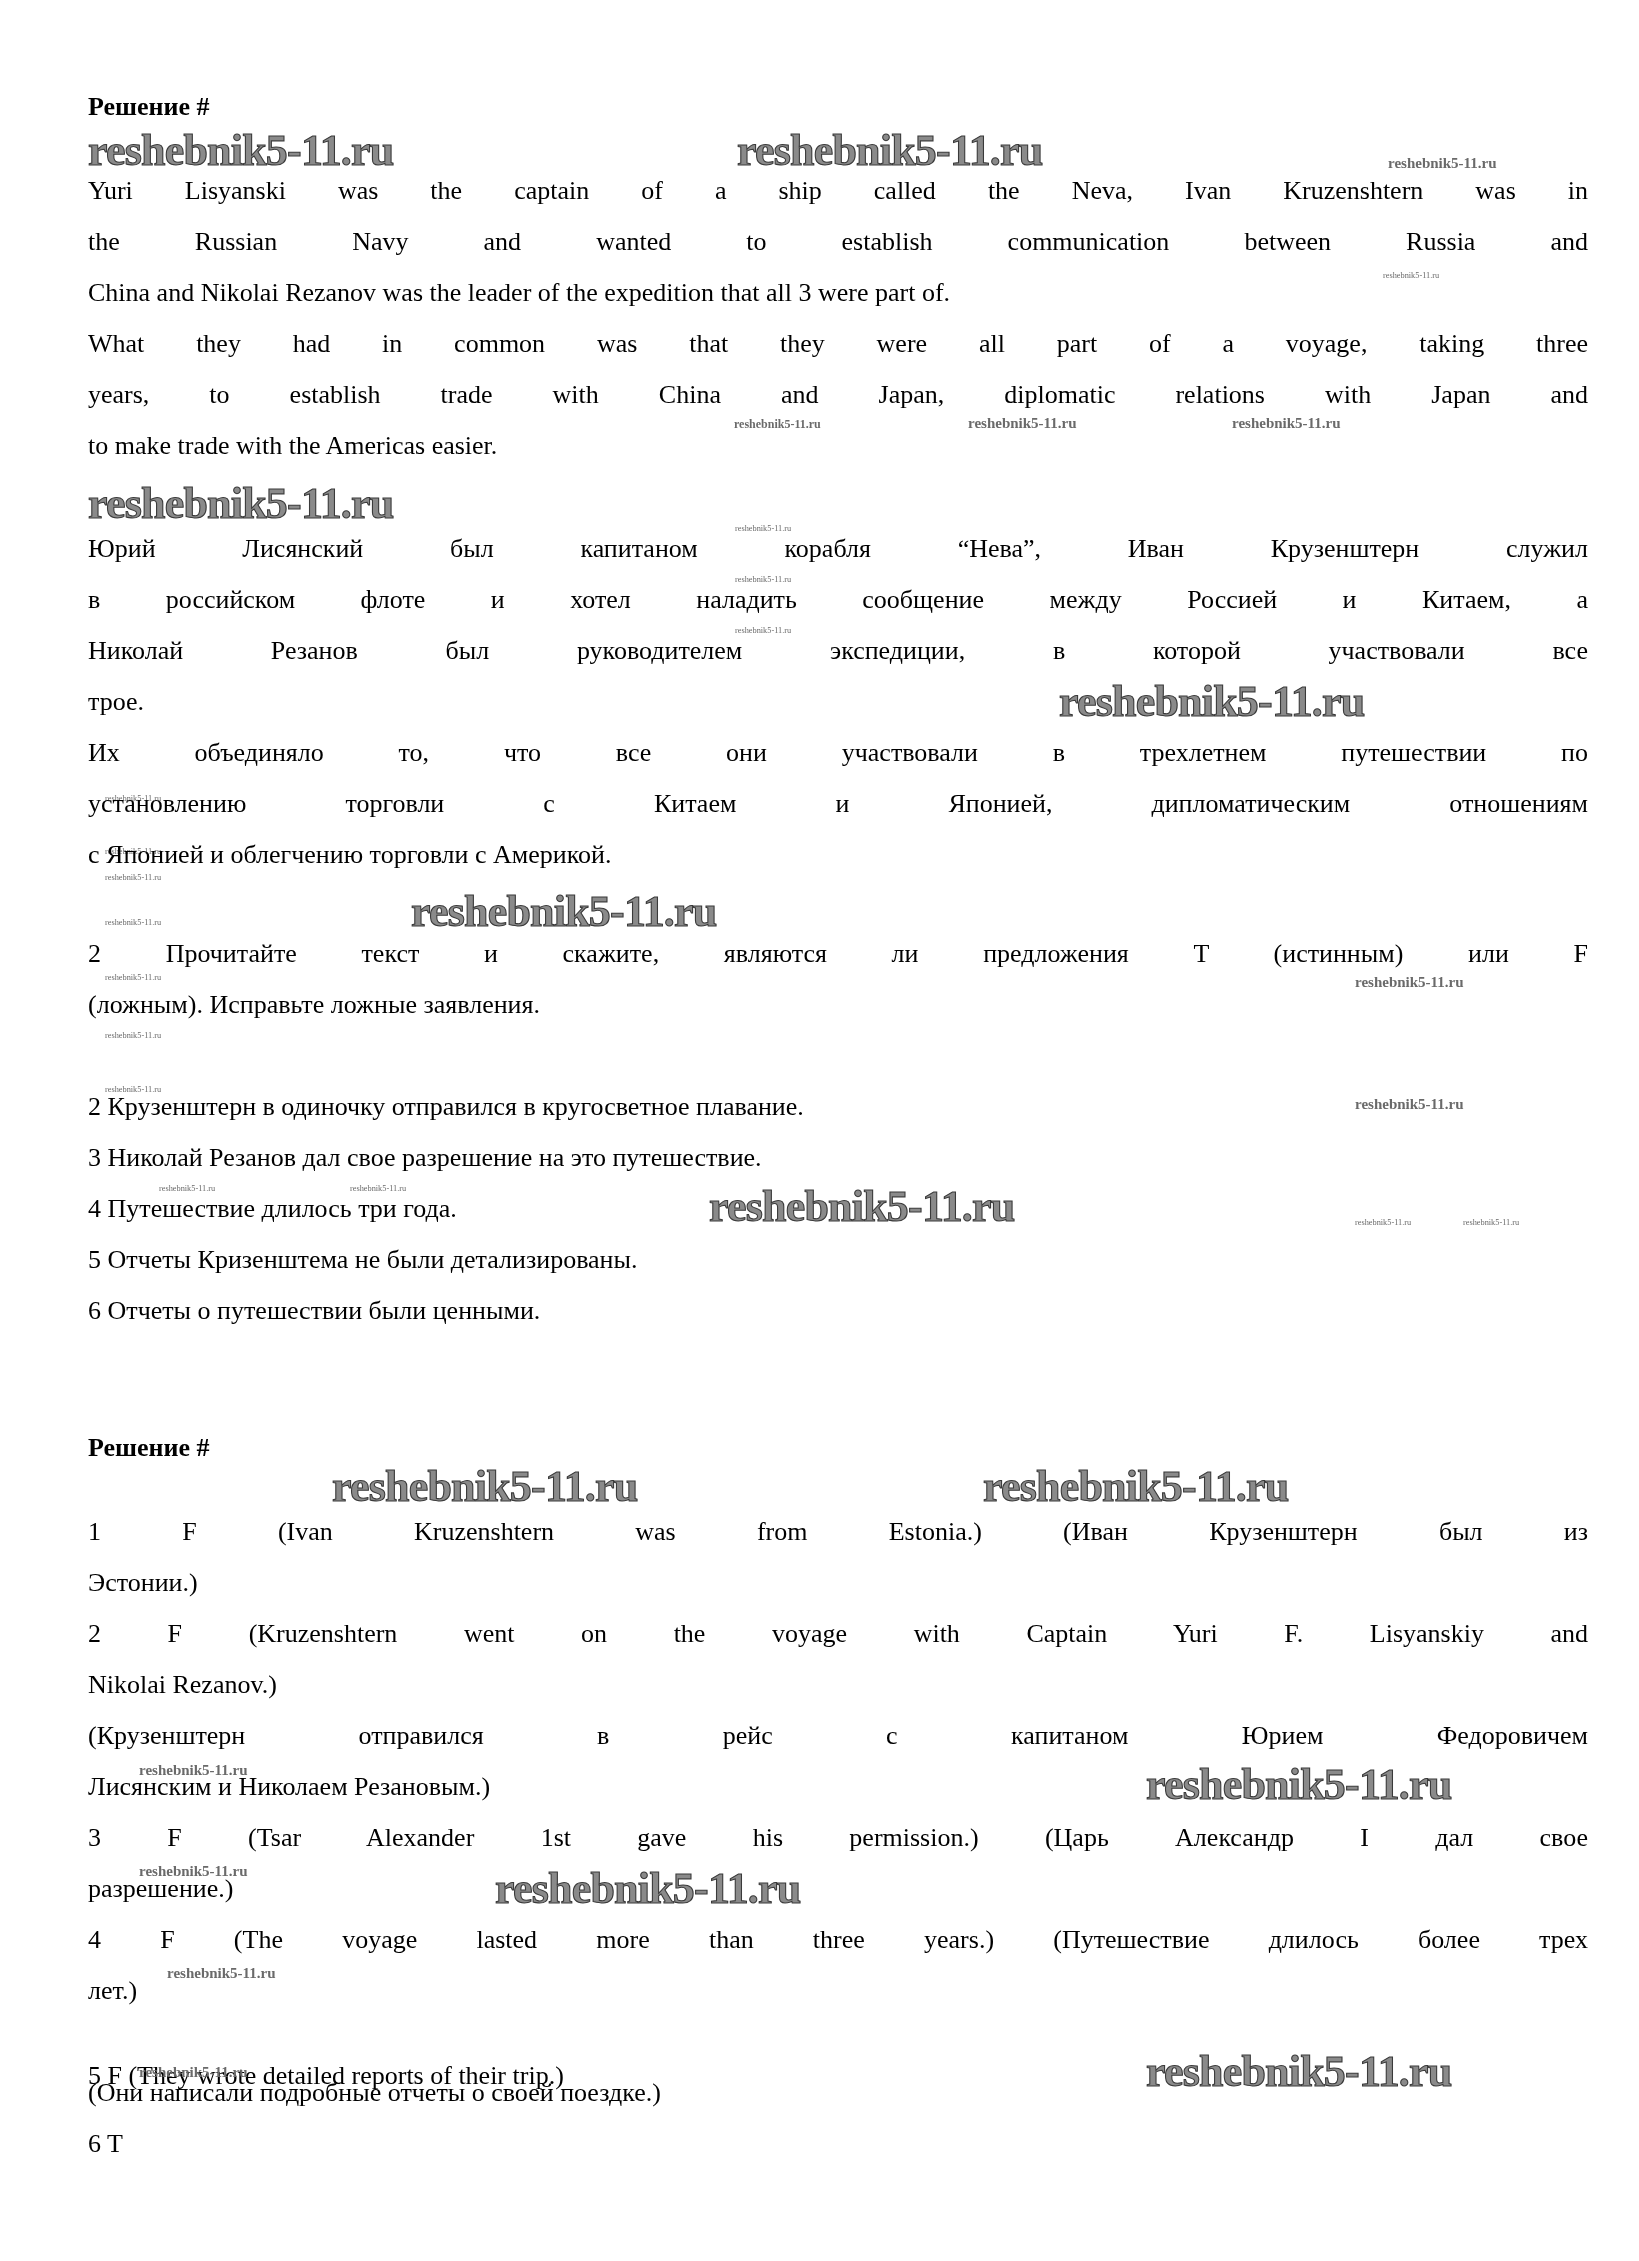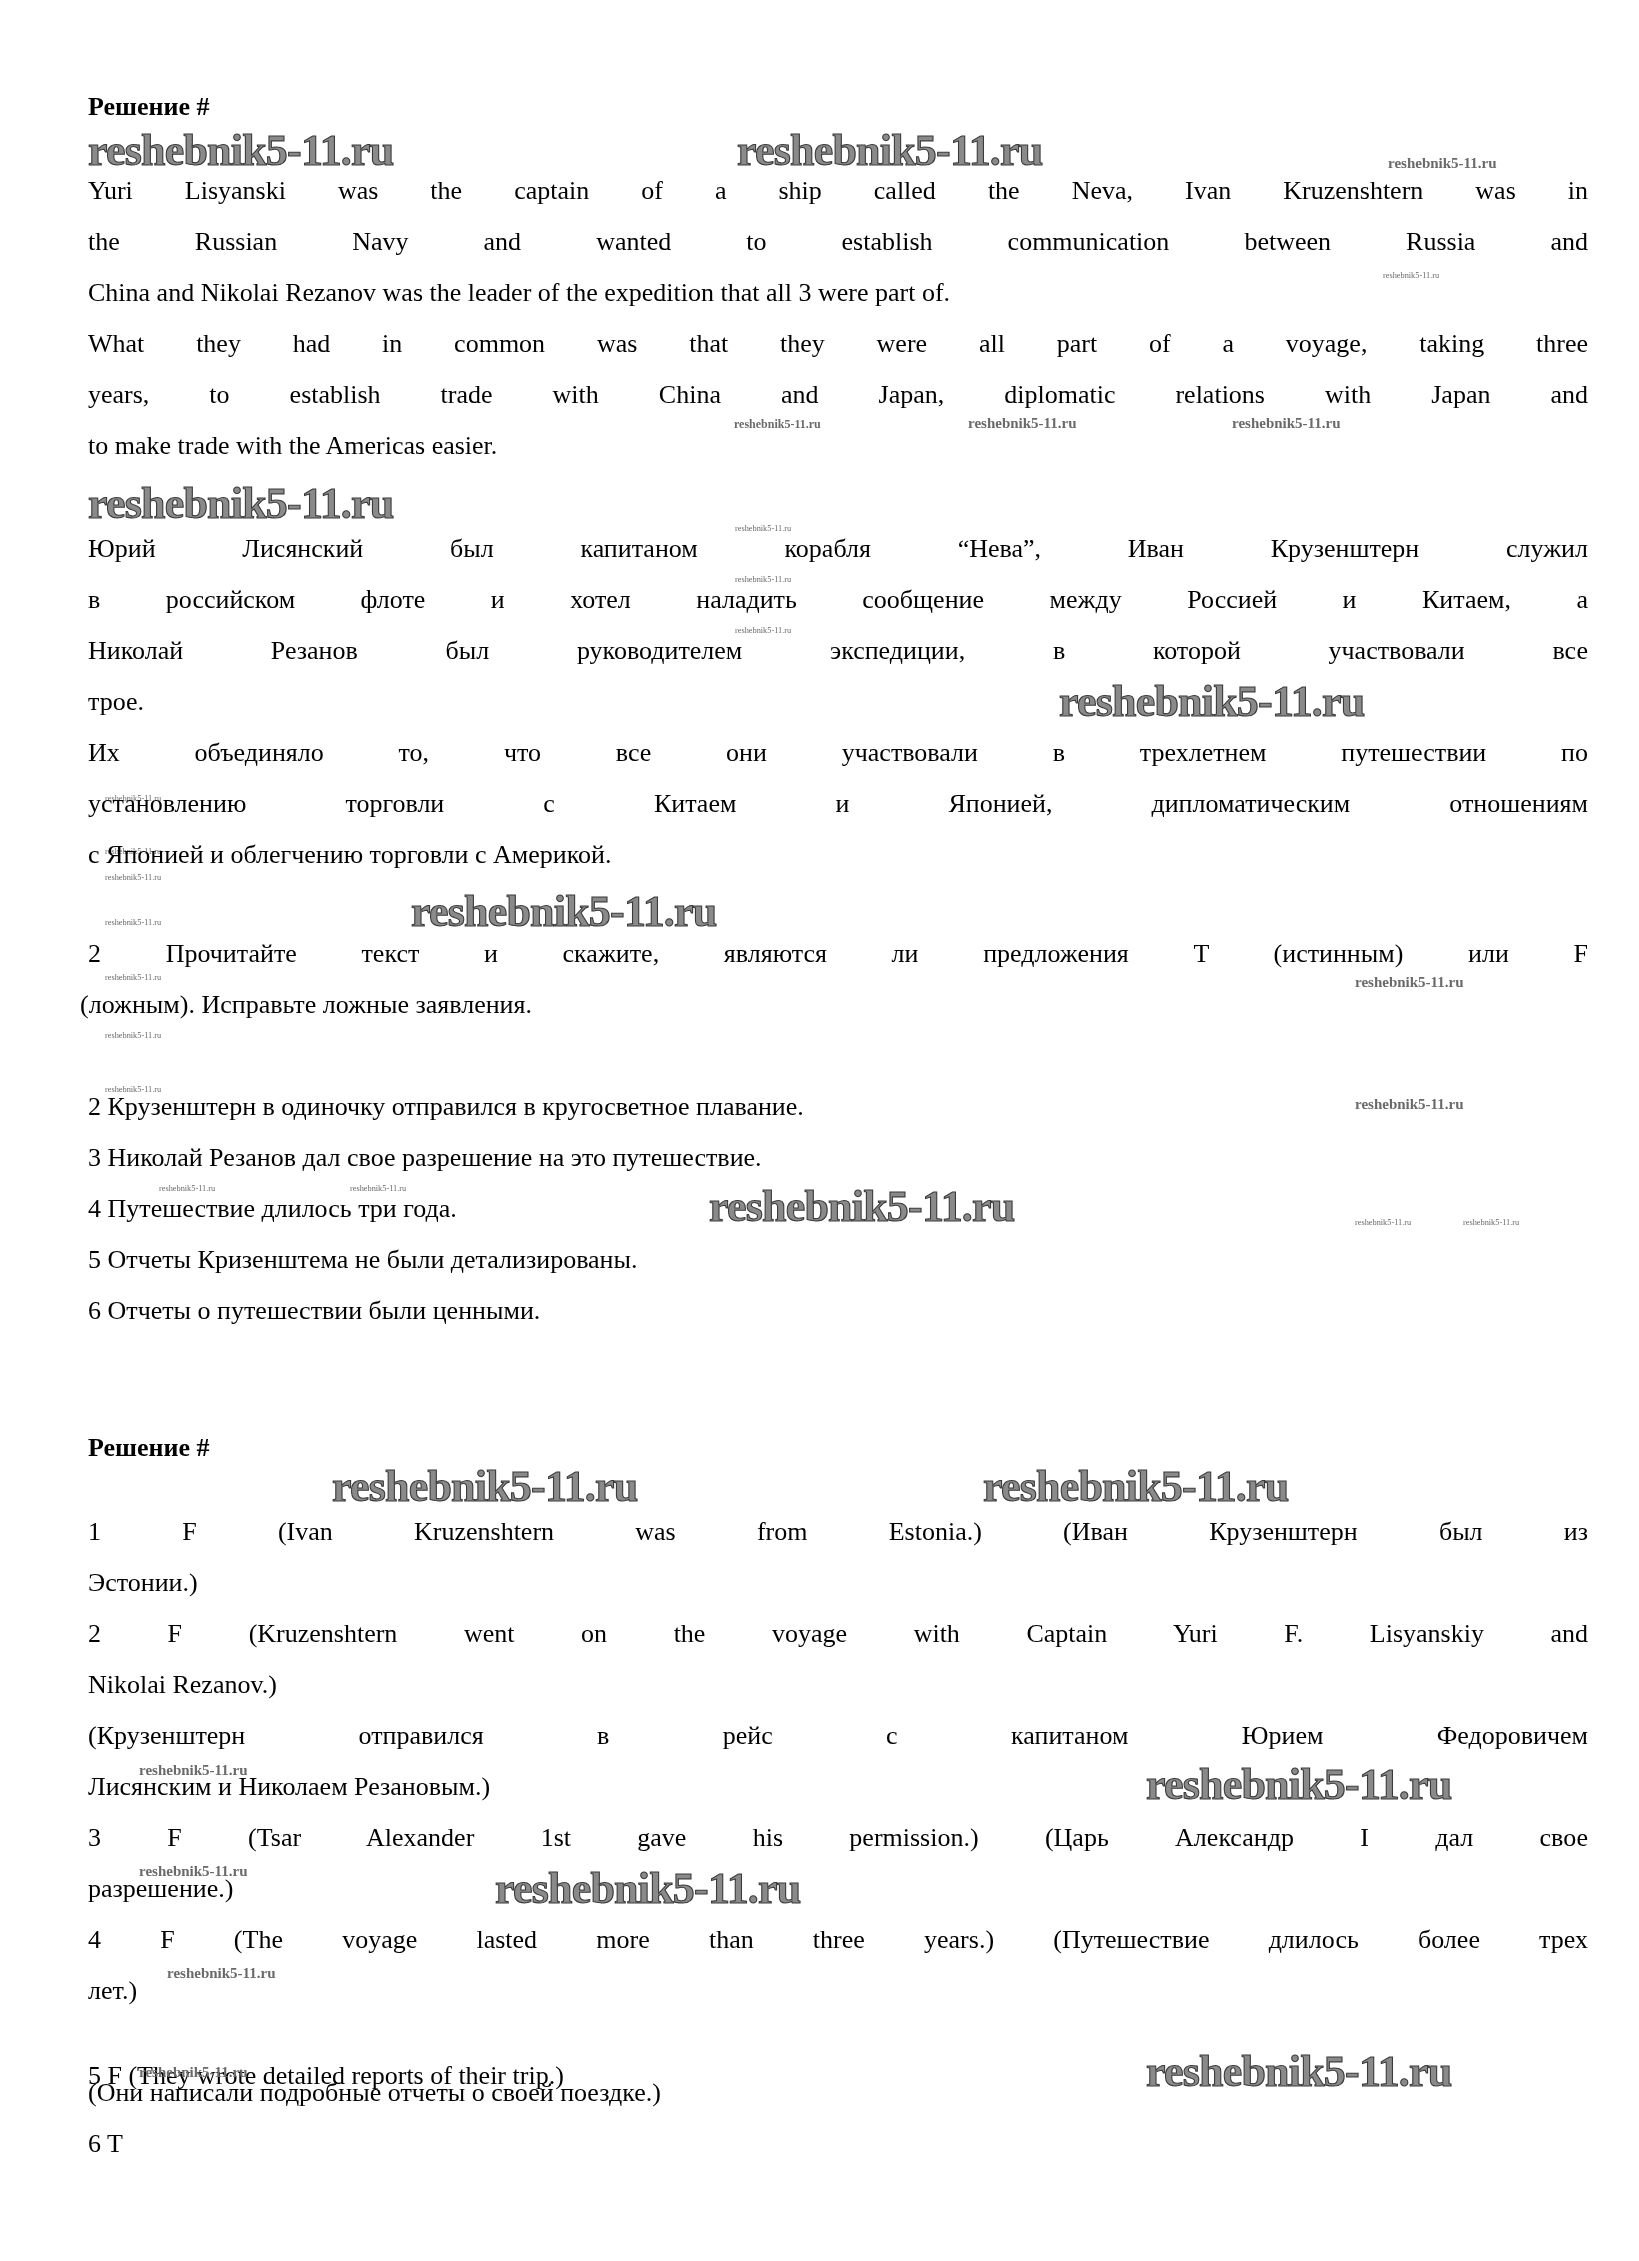--- a/index.html
+++ b/index.html
@@ -57,7 +57,7 @@
   <div class="txt just" style="left:88px;top:928px;">2 Прочитайте текст и скажите, являются ли предложения T (истинным) или F</div>
   <div class="wm-tiny" style="left:105px;top:974px;">reshebnik5-11.ru</div>
   <div class="wm-small" style="left:1355px;top:975px;">reshebnik5-11.ru</div>
-  <div class="txt" style="left:80px;top:979px;text-align:center;">(ложным). Исправьте ложные заявления.</div>
+  <div class="txt" style="left:88px;top:979px;text-align:center;">(ложным). Исправьте ложные заявления.</div>
   <div class="wm-tiny" style="left:105px;top:1032px;">reshebnik5-11.ru</div>
   <div class="wm-tiny" style="left:105px;top:1086px;">reshebnik5-11.ru</div>
   <div class="txt" style="left:88px;top:1081px;">2 Крузенштерн в одиночку отправился в кругосветное плавание.</div>

